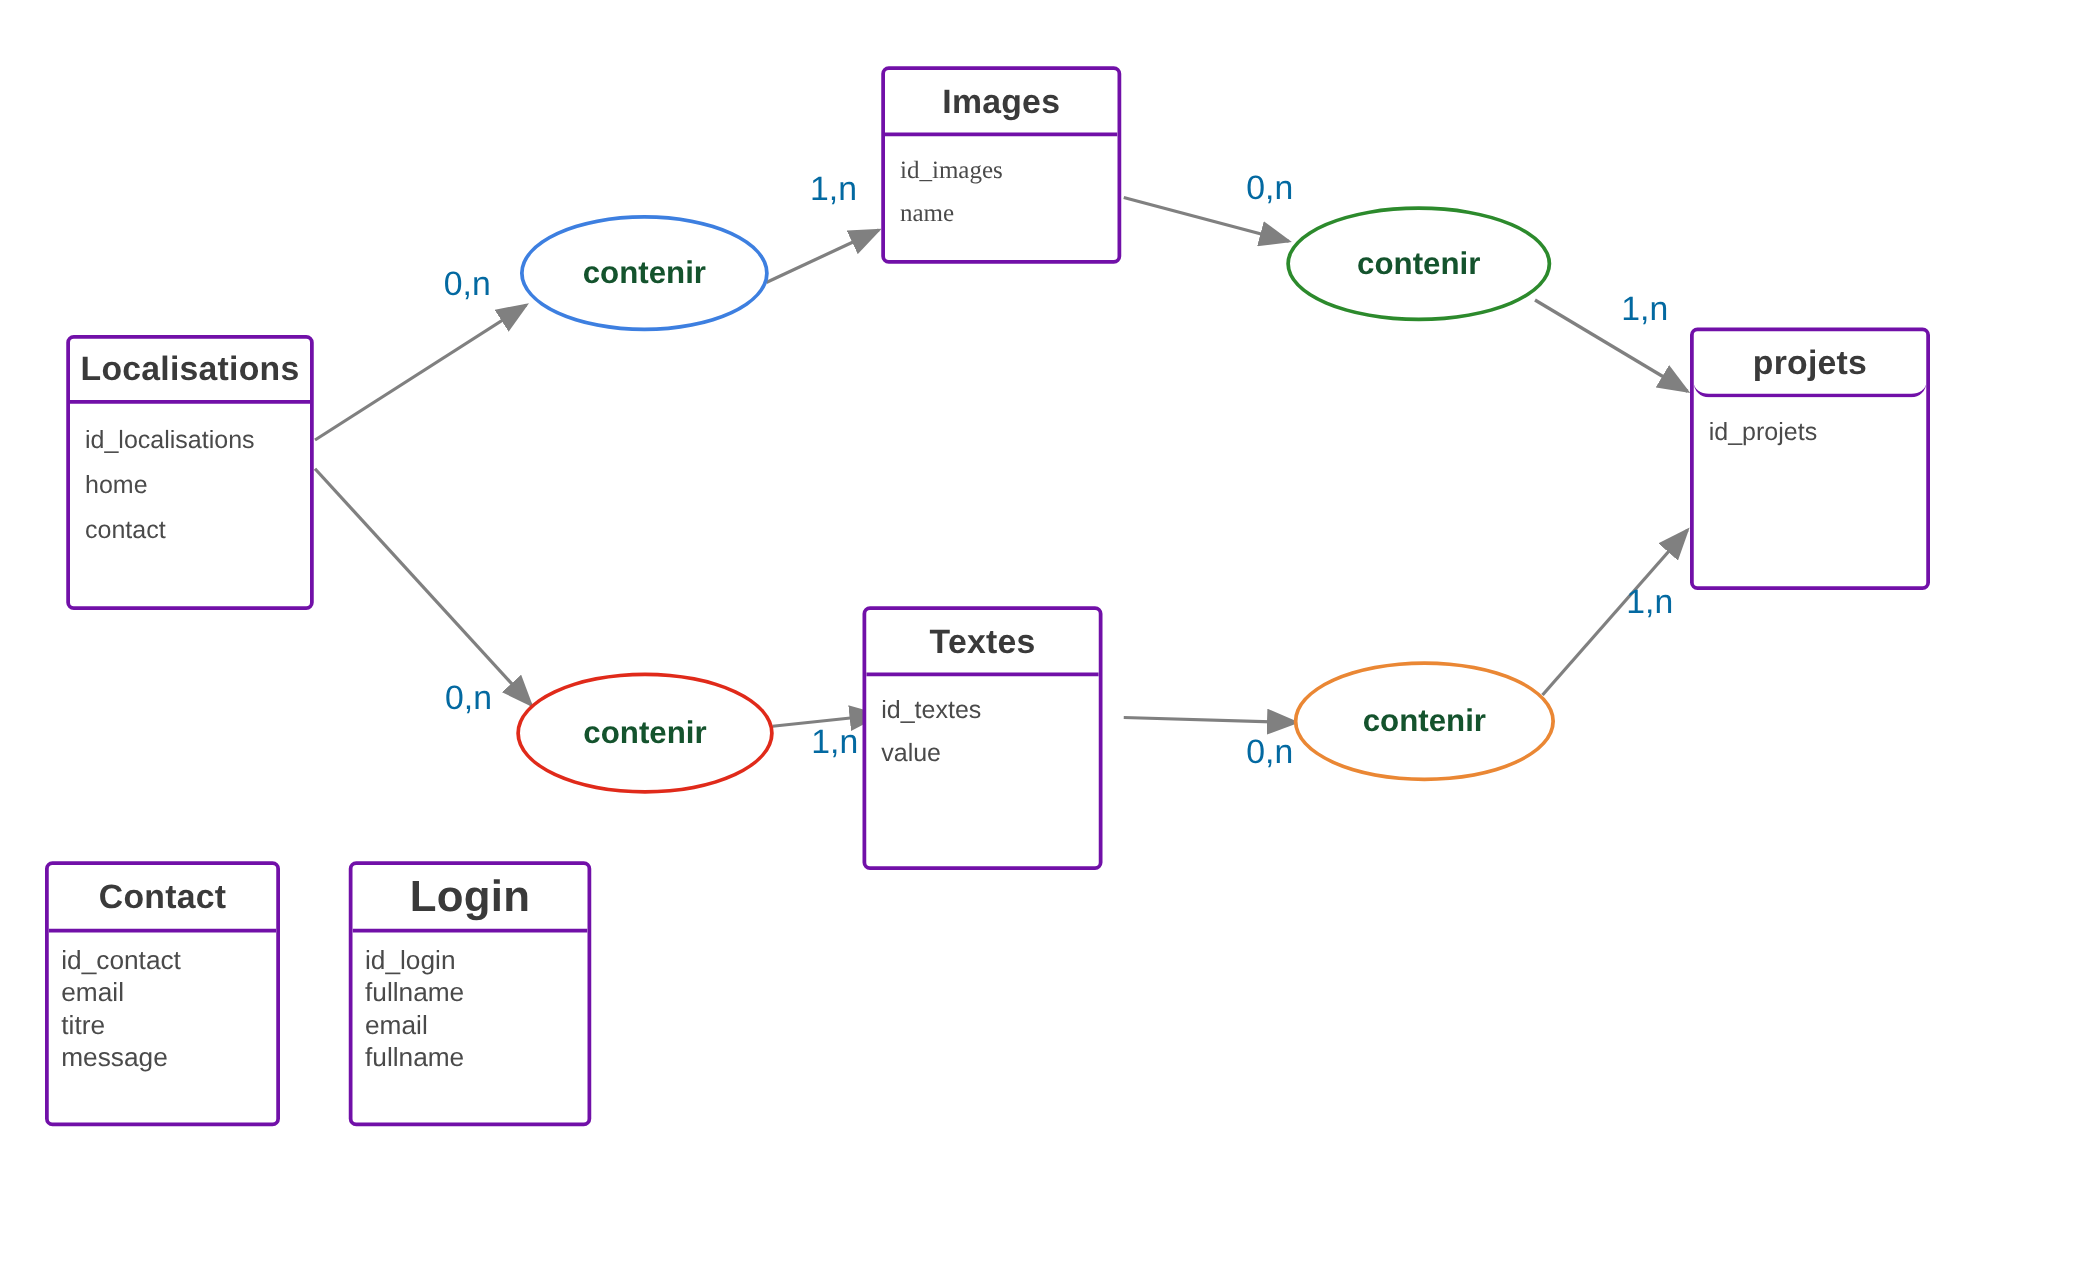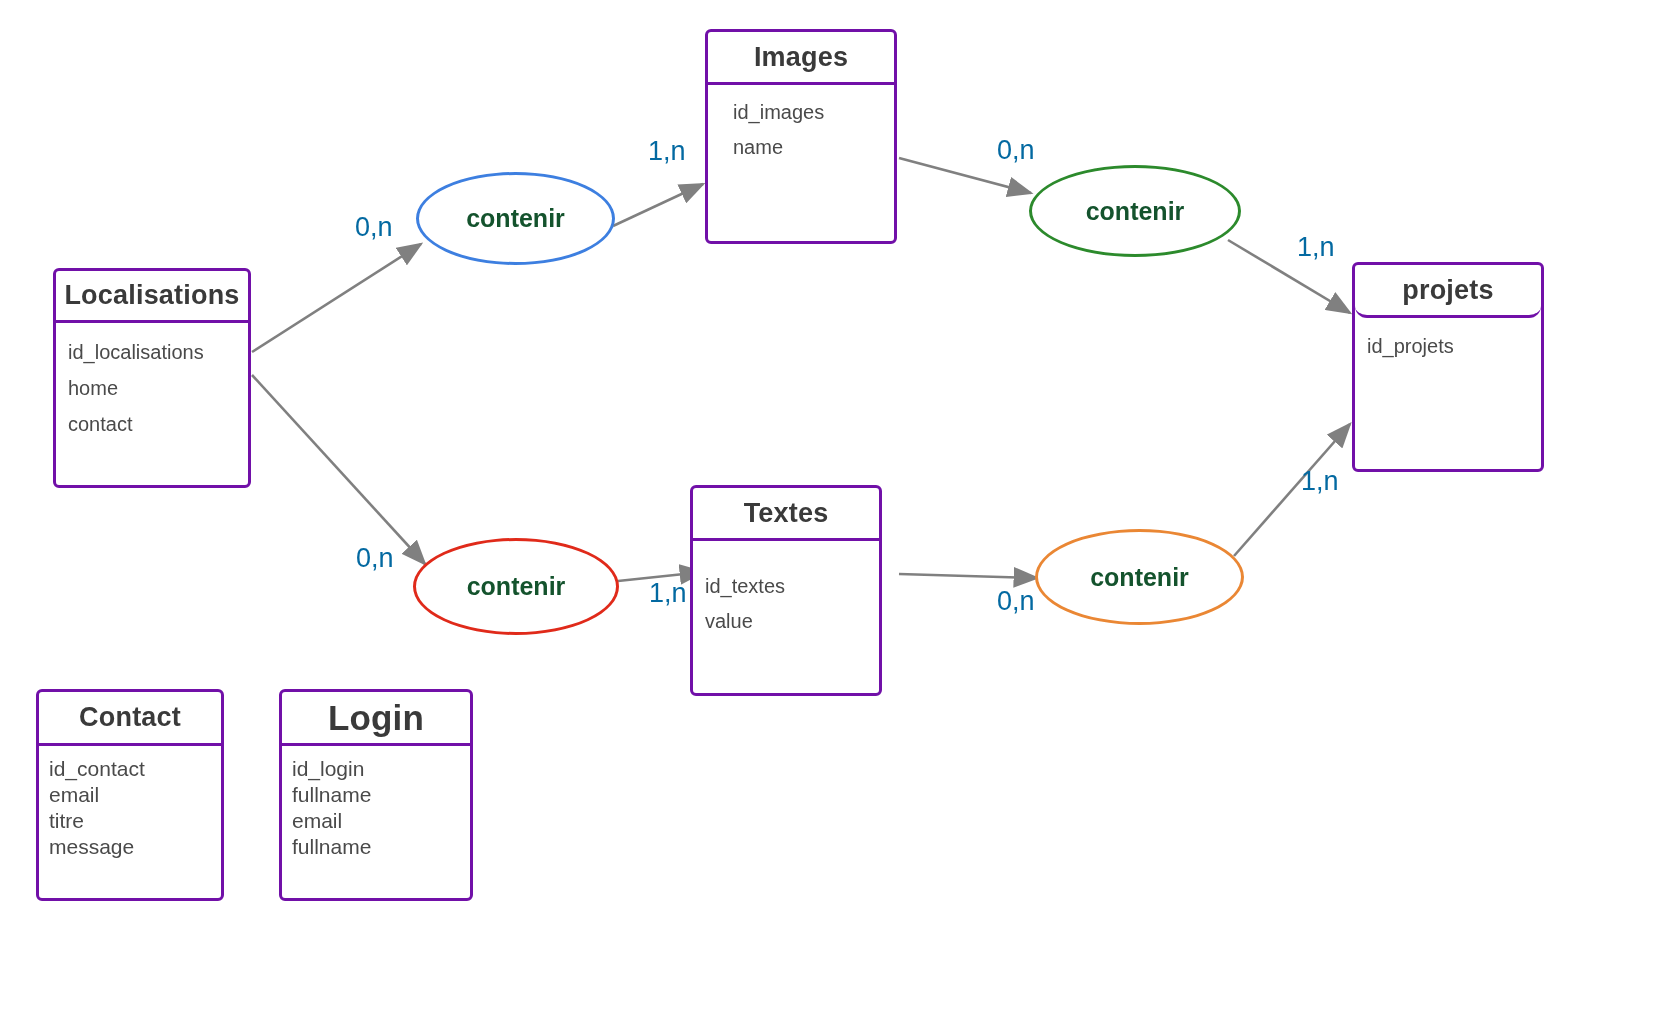--- a/index.html
+++ b/index.html
@@ -64,7 +64,7 @@
   .e-localisations .entity-attrs { padding: 11px 0 0 12px; }
   .e-localisations .attr { font-size: 20px; line-height: 36px; }
 
-  .e-images { left: 705px; top: 29px; width: 192px; height: 215px; }
+  .e-images { left: 705px; top: 53px; width: 192px; height: 158px; }
   .e-images .entity-title { height: 53px; font-size: 27px; }
   .e-images .entity-attrs { padding: 10px 0 0 25px; }
   .e-images .attr { font-size: 20px; line-height: 35px; }

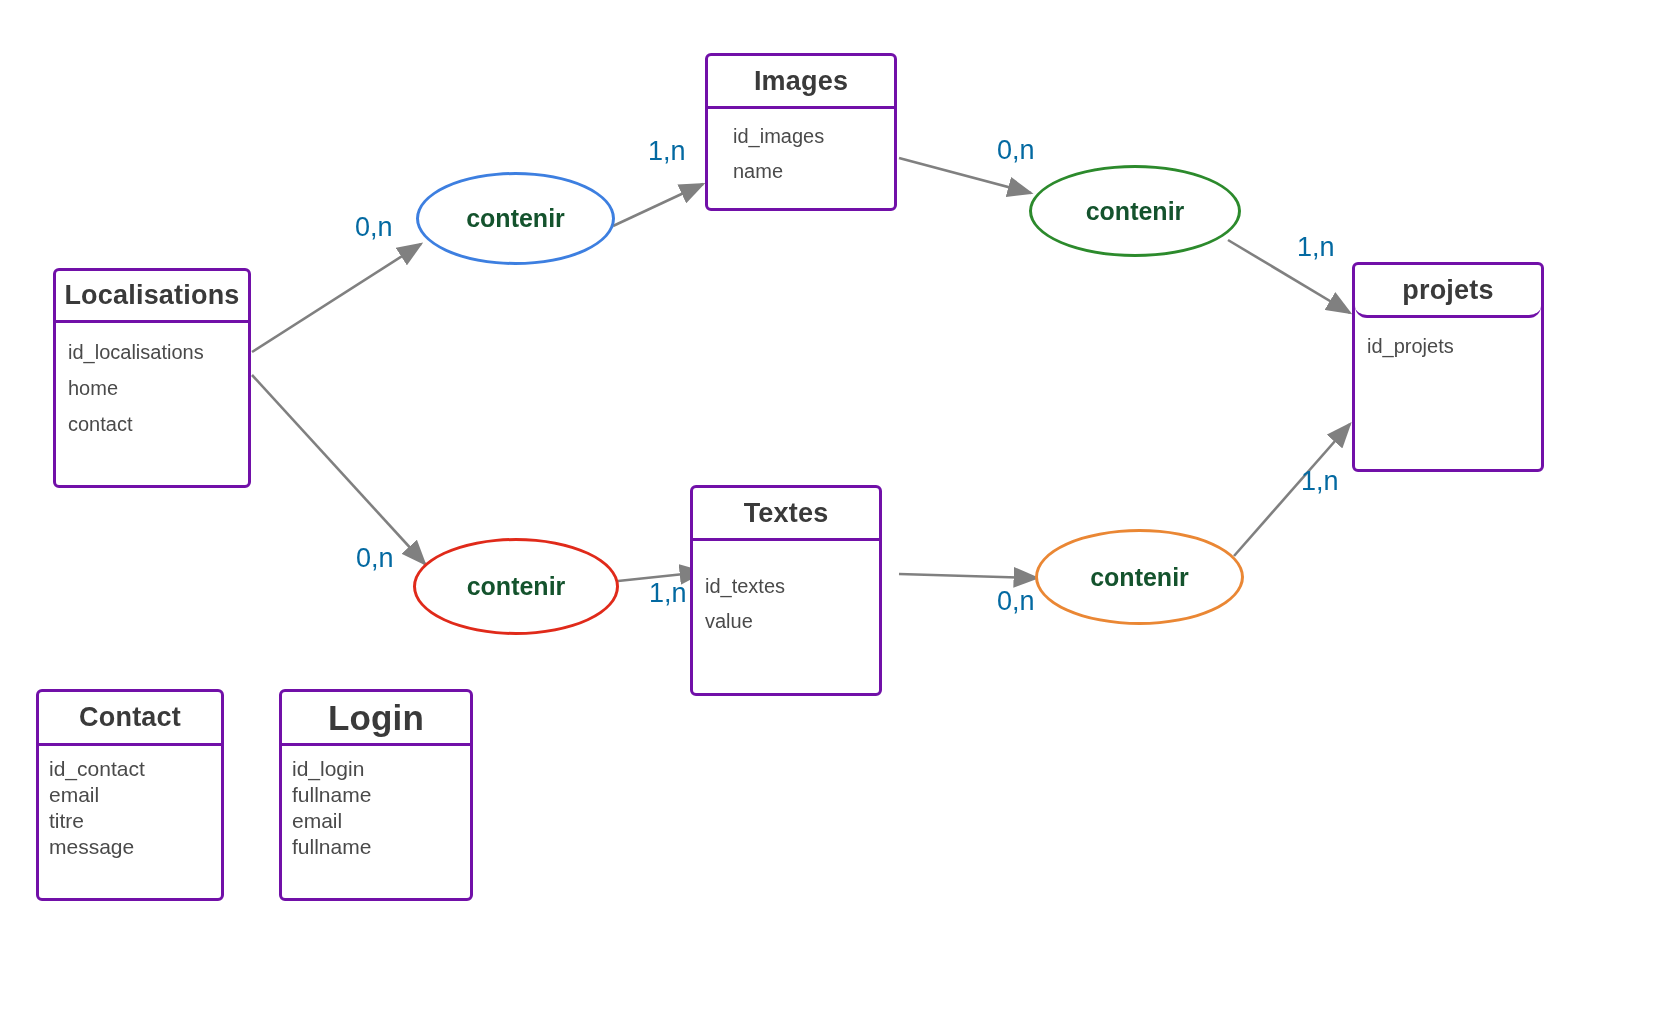--- a/index.html
+++ b/index.html
@@ -66,7 +66,7 @@
 
   .e-images { left: 705px; top: 53px; width: 192px; height: 158px; }
   .e-images .entity-title { height: 53px; font-size: 27px; }
-  .e-images .entity-attrs { padding: 10px 0 0 25px; }
+  .e-images .entity-attrs { padding: 10px 0 0 12px; font-family: Liberation Serif, serif; }
   .e-images .attr { font-size: 20px; line-height: 35px; }
 
   .e-textes { left: 690px; top: 485px; width: 192px; height: 211px; }

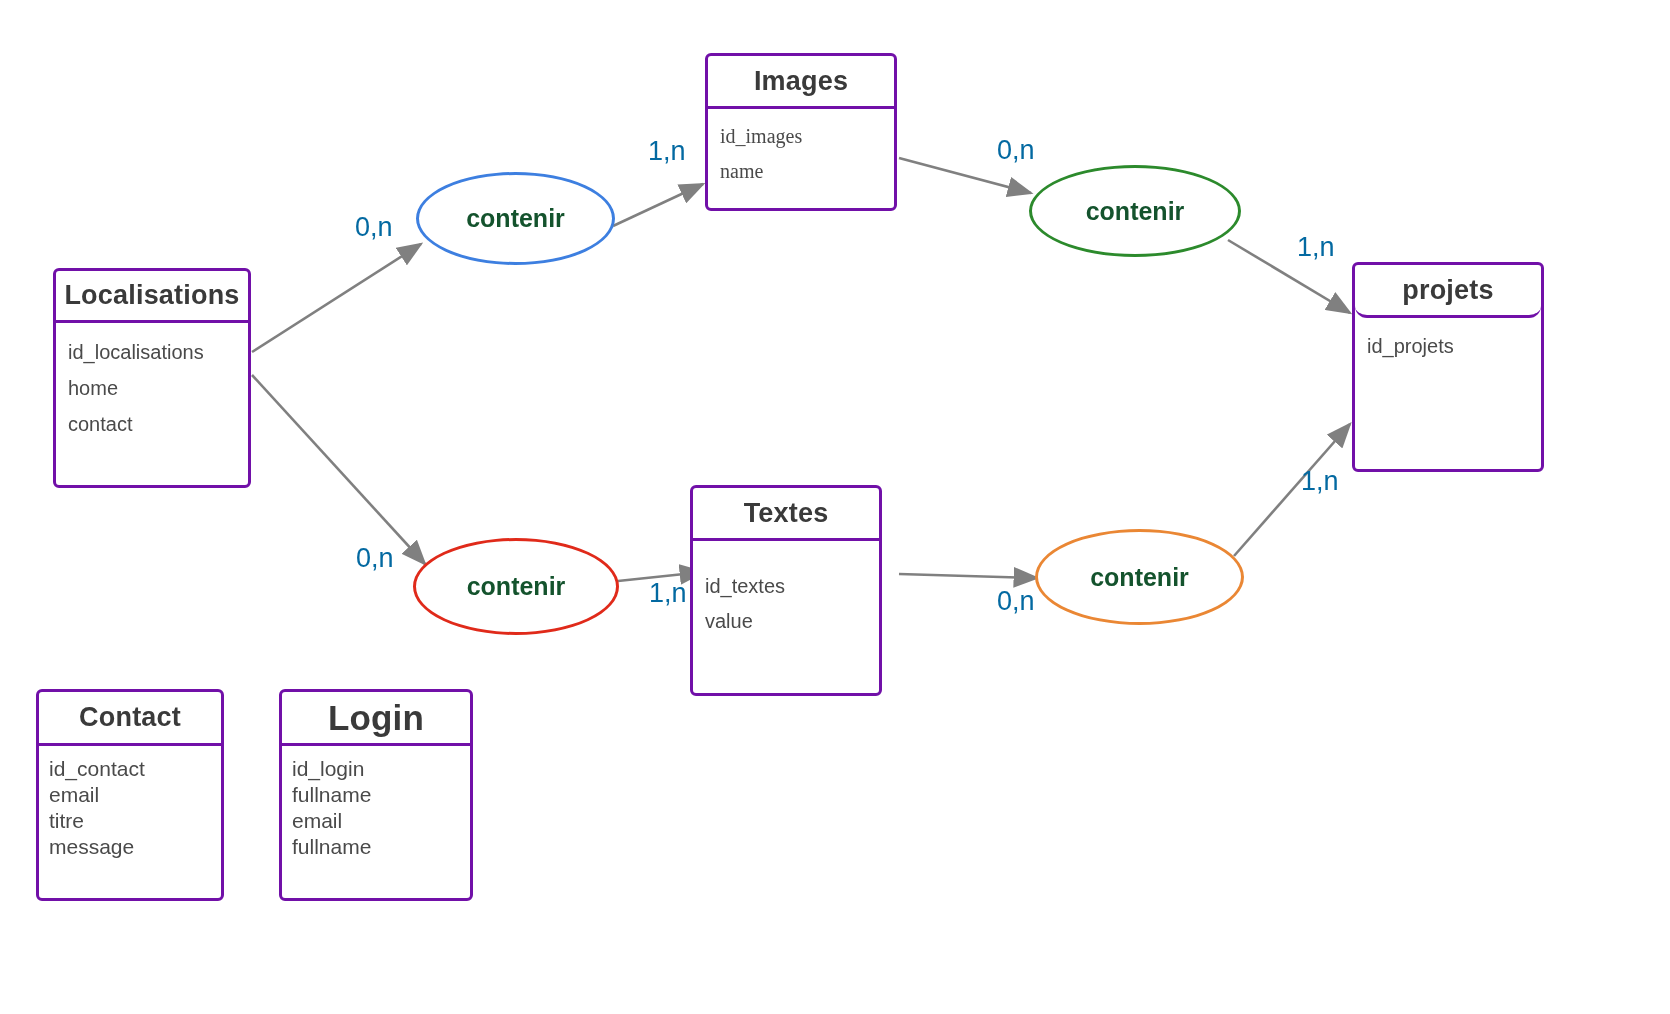--- a/index.html
+++ b/index.html
@@ -71,7 +71,7 @@
 
   .e-textes { left: 690px; top: 485px; width: 192px; height: 211px; }
   .e-textes .entity-title { height: 53px; font-size: 27px; }
-  .e-textes .entity-attrs { padding: 28px 0 0 12px; }
+  .e-textes .entity-attrs { padding: 10px 0 0 12px; }
   .e-textes .attr { font-size: 20px; line-height: 35px; }
 
   .e-projets { left: 1352px; top: 262px; width: 192px; height: 210px; }

